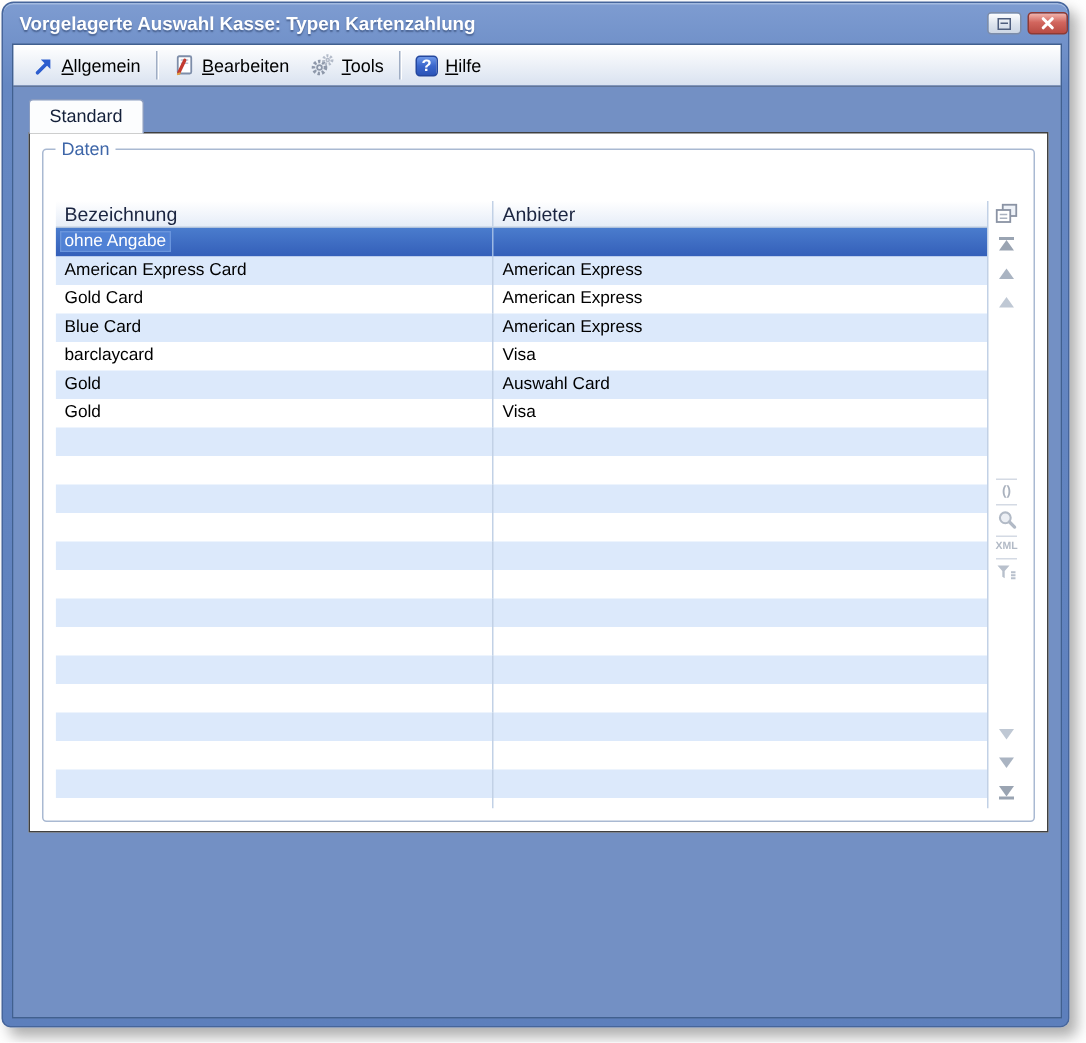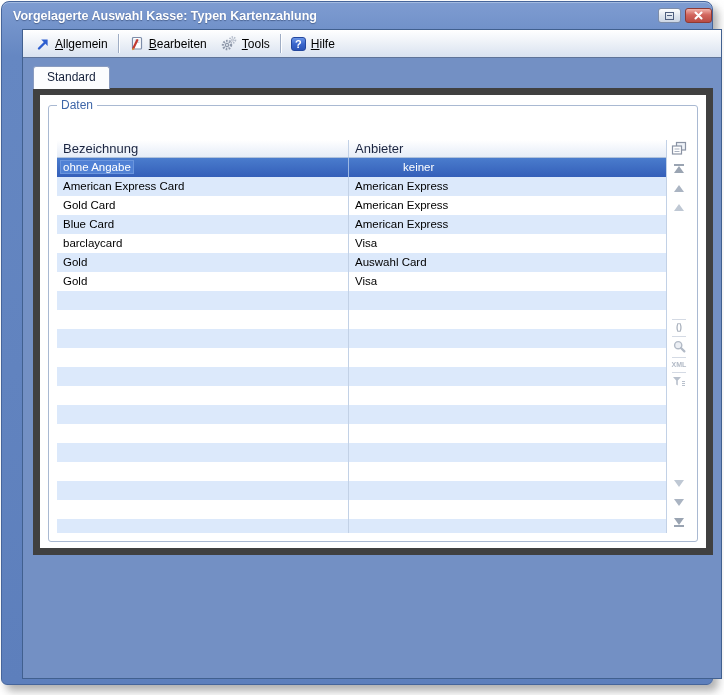--- a/index.html
+++ b/index.html
@@ -34,7 +34,7 @@
   }
 
   
-  .frame { position:absolute; left:20px; top:27px; width:700px; height:650px; background:#7390c4; border:1px solid #41608f; }
+  .frame { position:absolute; left:6px; top:27px; width:700px; height:650px; background:#7390c4; border:1px solid #41608f; }
 
   
   .toolbar {

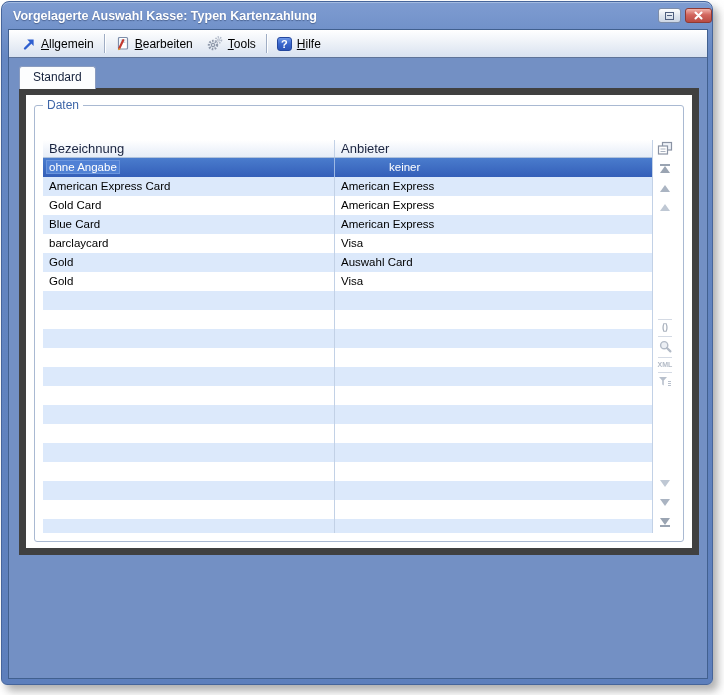--- a/index.html
+++ b/index.html
@@ -58,7 +58,7 @@
     background:#fcfdfe; border:1px solid #8a9cc0; border-bottom:none; border-radius:3px 3px 0 0;
     font-size:12px; color:#14203a; line-height:21px; z-index:3;
   }
-  .panel { position:absolute; left:10px; top:30px; width:680px; height:467px; background:#fff; border:7px solid #404040; z-index:2; }
+  .panel { position:absolute; left:10px; top:30px; width:680px; height:467px; background:#fff; border:1px solid #404040; z-index:2; }
 
   
   .groupbox { position:absolute; left:8px; right:8px; top:10px; bottom:6px; border:1px solid #a9b9d2; border-radius:3px; }

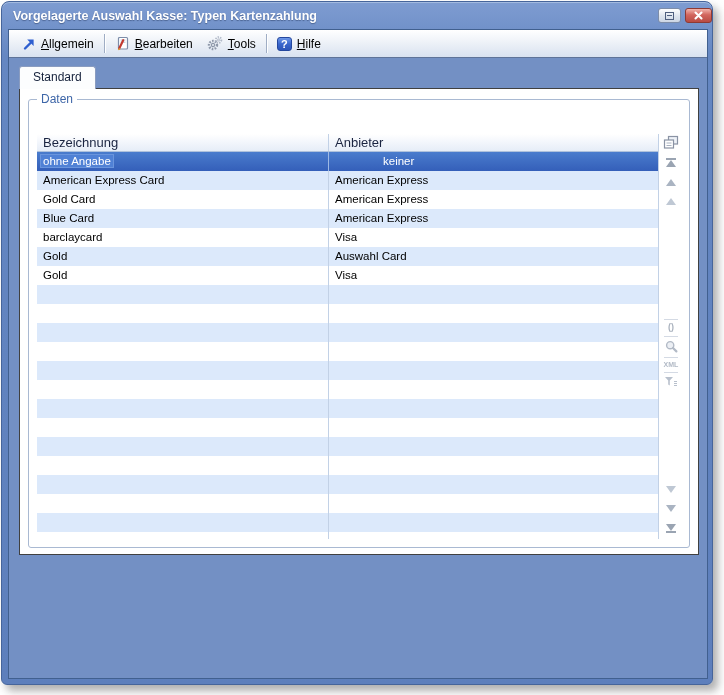--- a/index.html
+++ b/index.html
@@ -184,7 +184,6 @@
                 <div class="grid-body">
                     <div class="row selected">
                       <div class="cell c1"><span class="hl">ohne Angabe</span></div>
-                      <div class="cell c2">keiner</div>
                     </div>
                     <div class="row alt">
                       <div class="cell c1">American Express Card</div>

